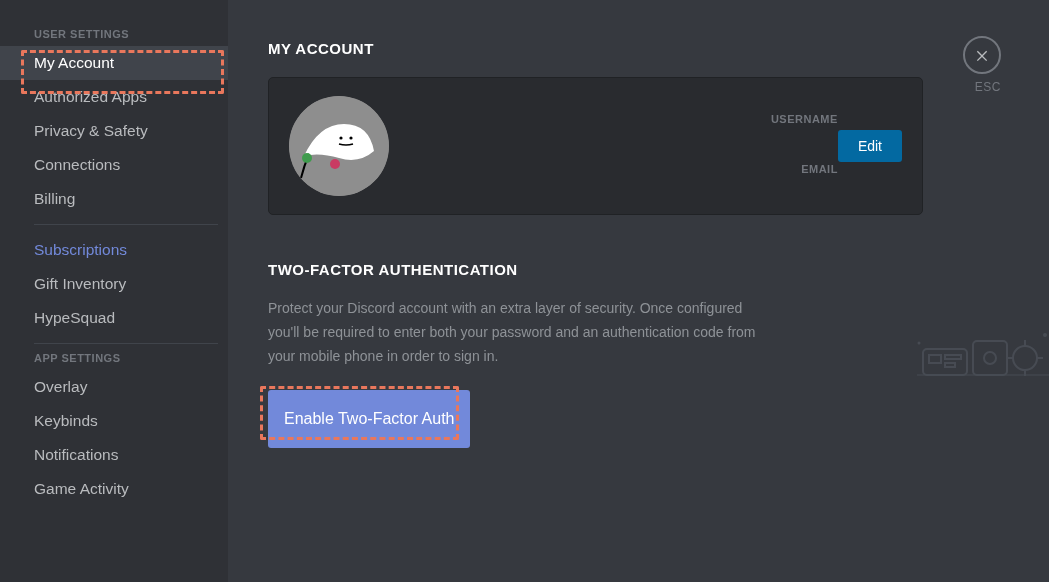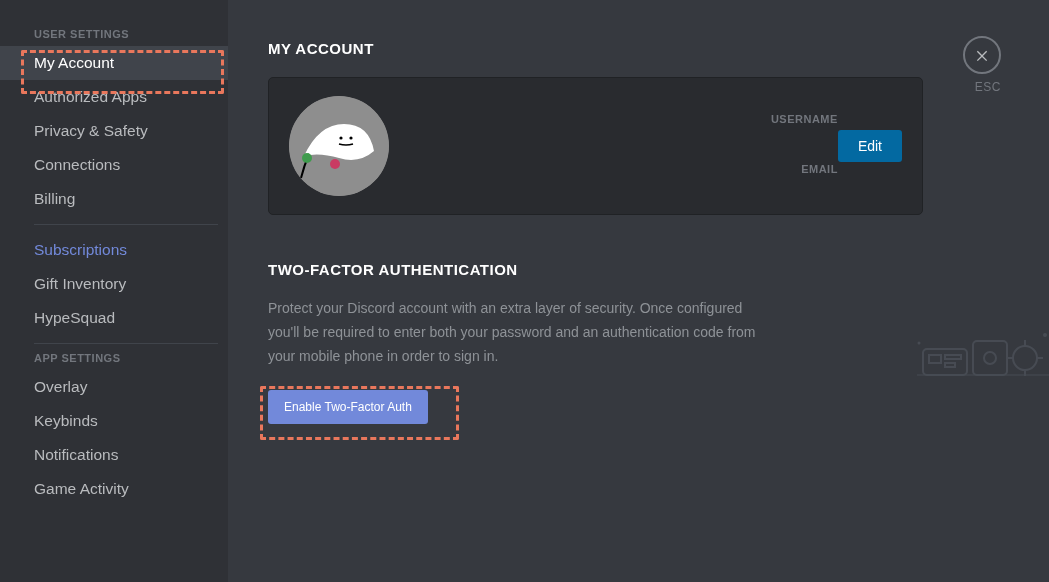--- a/index.html
+++ b/index.html
@@ -184,9 +184,9 @@
     color: #fff;
     border: none;
     border-radius: 3px;
-    font-size: 12px;
+    font-size: 16px;
     font-weight: 500;
-    padding: 10px 16px;
+    padding: 20px 16px;
     cursor: pointer;
   }
   .decor {

